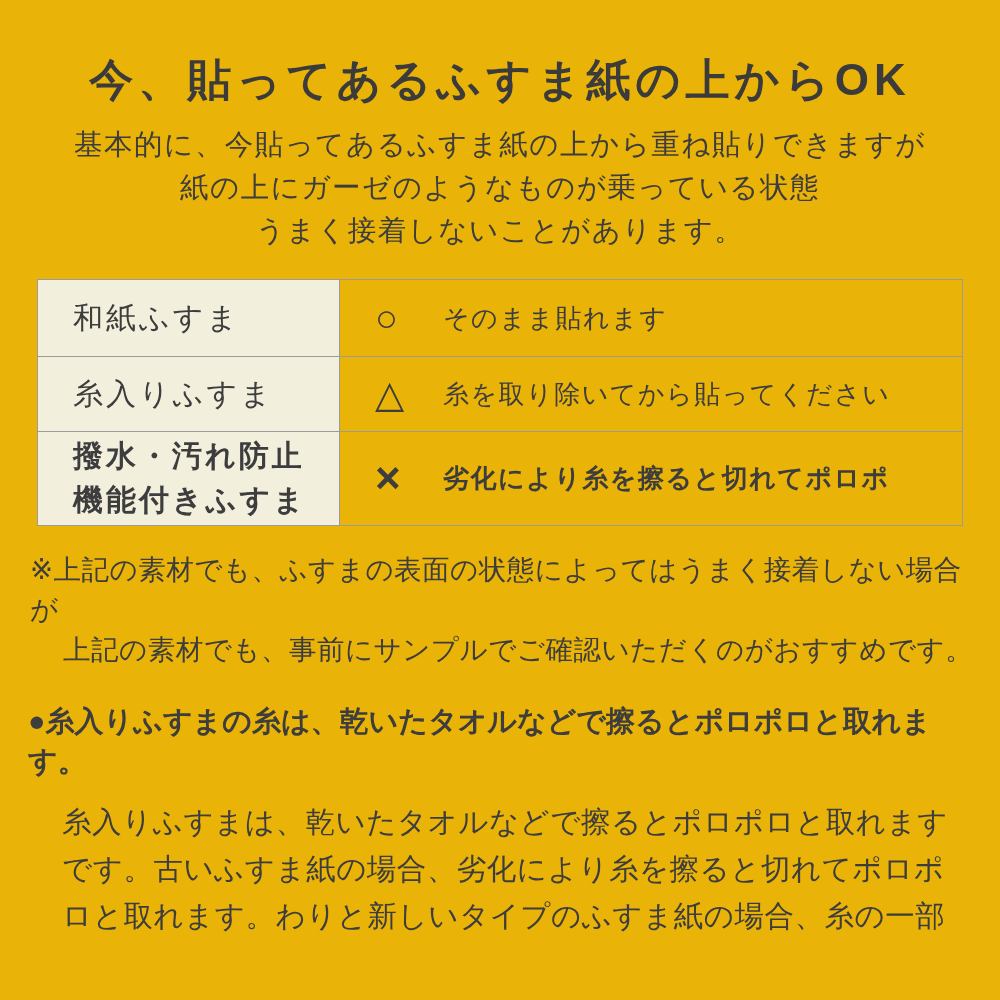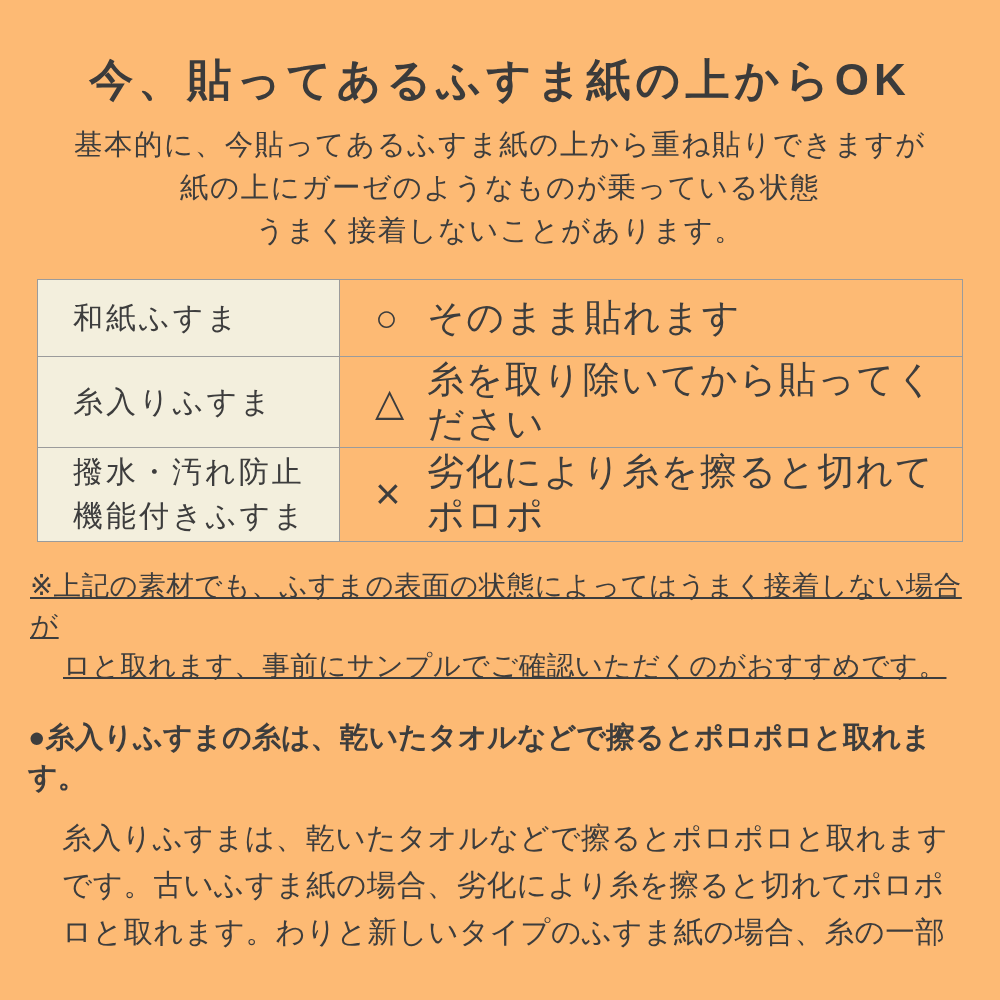--- a/index.html
+++ b/index.html
@@ -11,7 +11,7 @@
     position: relative;
     width: 1000px;
     height: 1000px;
-    background: #fdba74;
+    background: #eab308;
     color: #3d3d3d;
     font-family: "Liberation Sans", "DejaVu Sans", sans-serif;
     overflow: hidden;

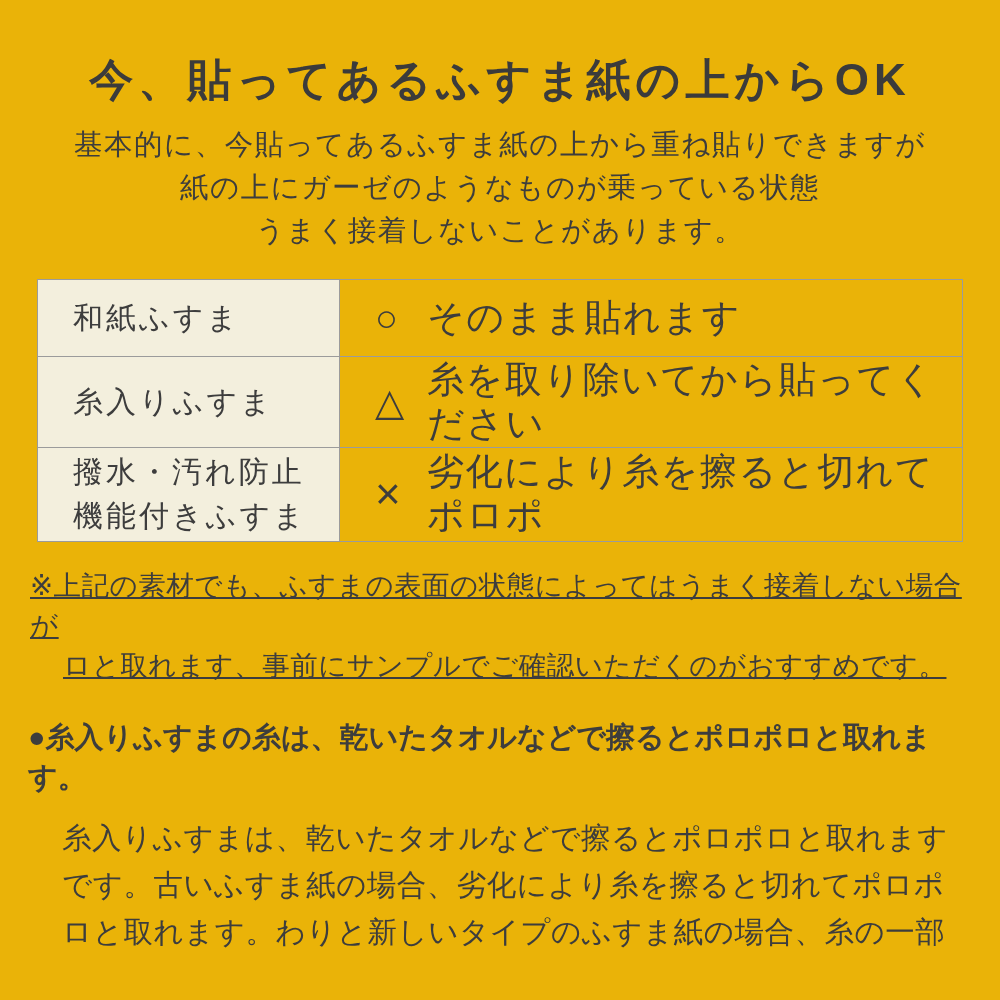--- a/index.html
+++ b/index.html
@@ -68,8 +68,8 @@
   }
   .sym-cross { font-size: 44px; }
   .res-text {
-    margin-left: 8px;
-    font-size: 37px;
+    margin-left: 24px;
+    font-size: 26px;
     letter-spacing: 1.5px;
     line-height: 44px;
   }

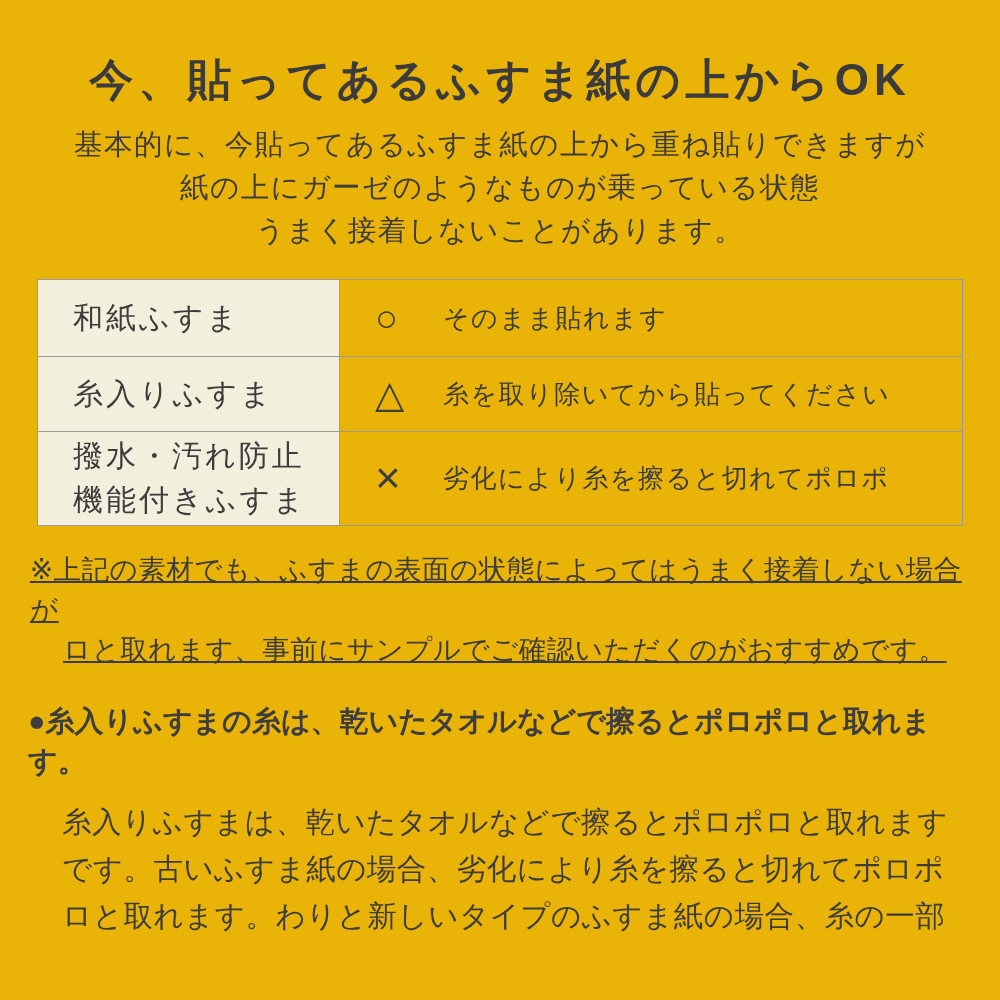--- a/index.html
+++ b/index.html
@@ -76,7 +76,7 @@
   .row1 { height: 77px; }
   .row2 { height: 75px; }
   .row3 { height: 95px; }
-  .row4 { height: 94px; }
+  .row4 { height: 94px; font-weight: bold; }
   .note {
     margin: 24px 20px 0 30px;
     font-size: 27.5px;

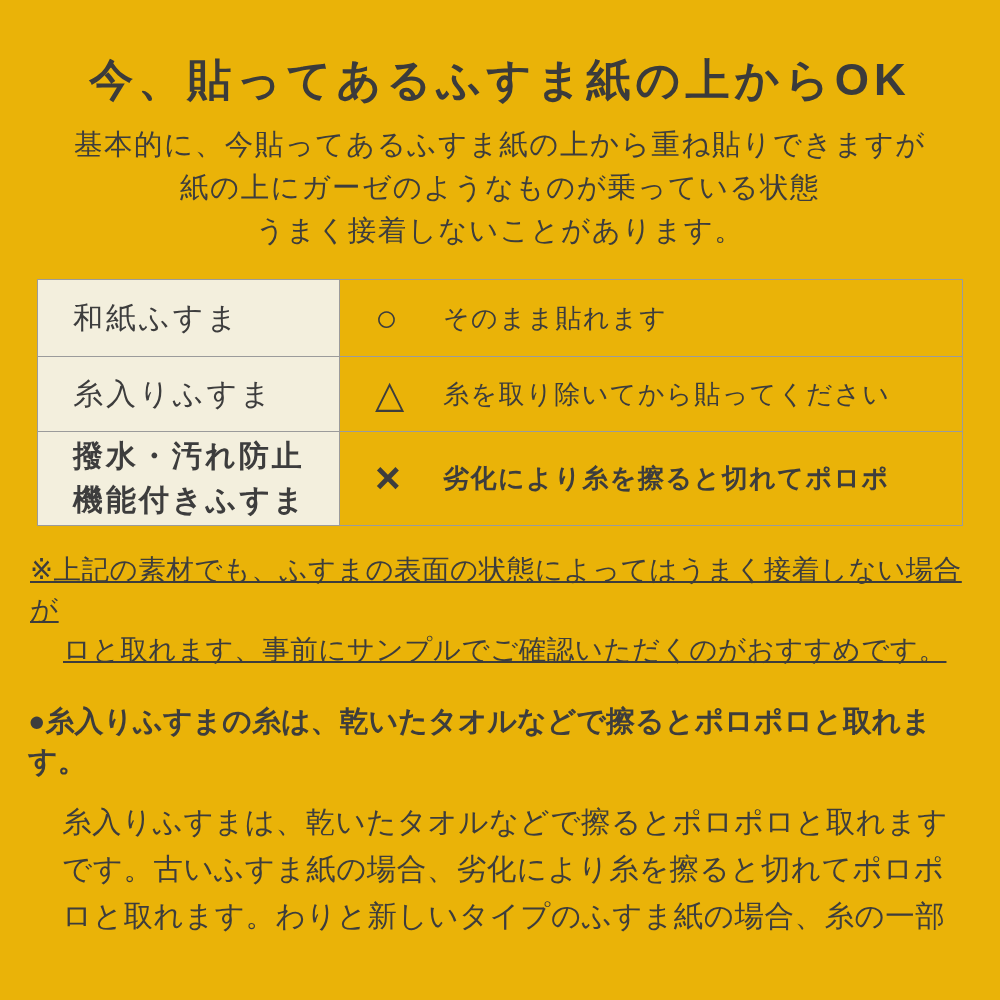--- a/index.html
+++ b/index.html
@@ -82,7 +82,6 @@
     font-size: 27.5px;
     line-height: 40px;
     letter-spacing: 0.5px;
-    text-decoration: underline;
   }
   .note .hang { margin-left: 33px; }
   .bullet-heading {

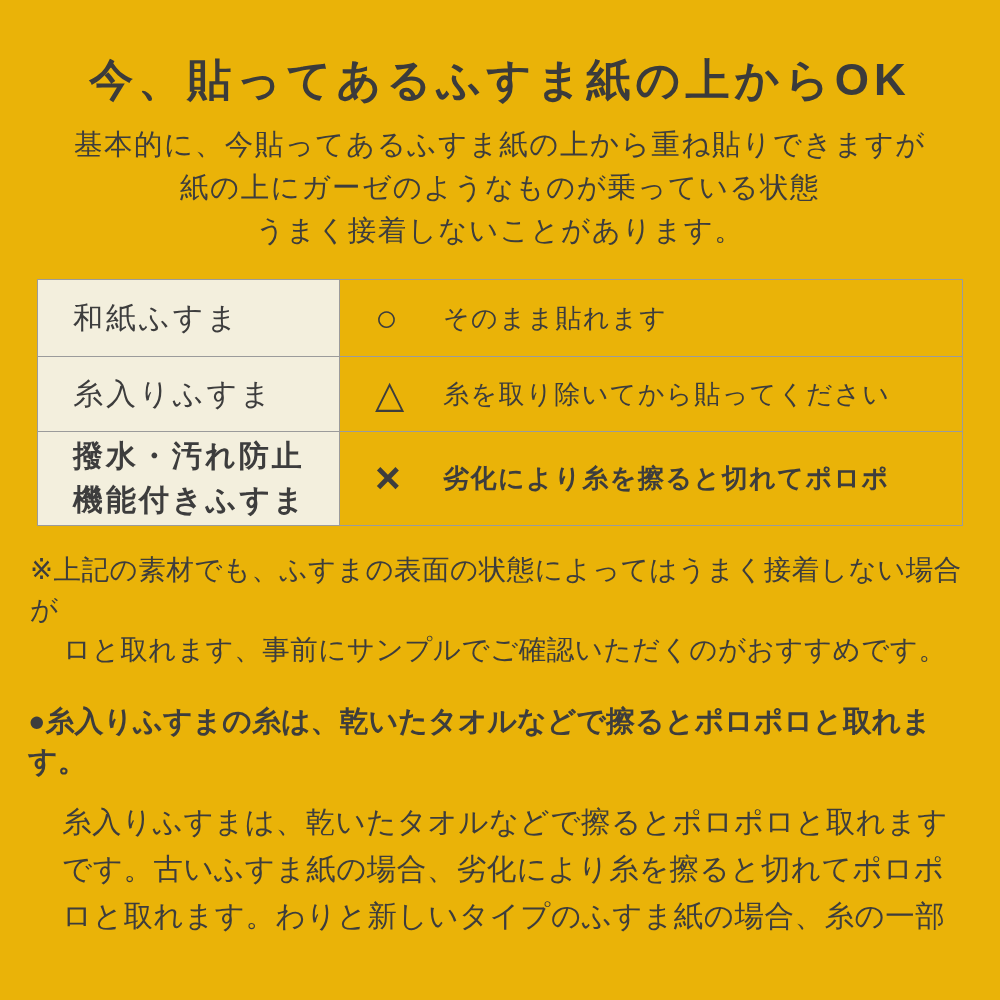--- a/index.html
+++ b/index.html
@@ -157,7 +157,7 @@
 
   <div class="note">
     <div>※上記の素材でも、ふすまの表面の状態によってはうまく接着しない場合が</div>
-    <div class="hang">ロと取れます、事前にサンプルでご確認いただくのがおすすめです。</div>
+    <div class="hang">上記の素材でも、事前にサンプルでご確認いただくのがおすすめです。</div>
   </div>
 
   <div class="bullet-heading">●糸入りふすまの糸は、乾いたタオルなどで擦るとポロポロと取れます。</div>

